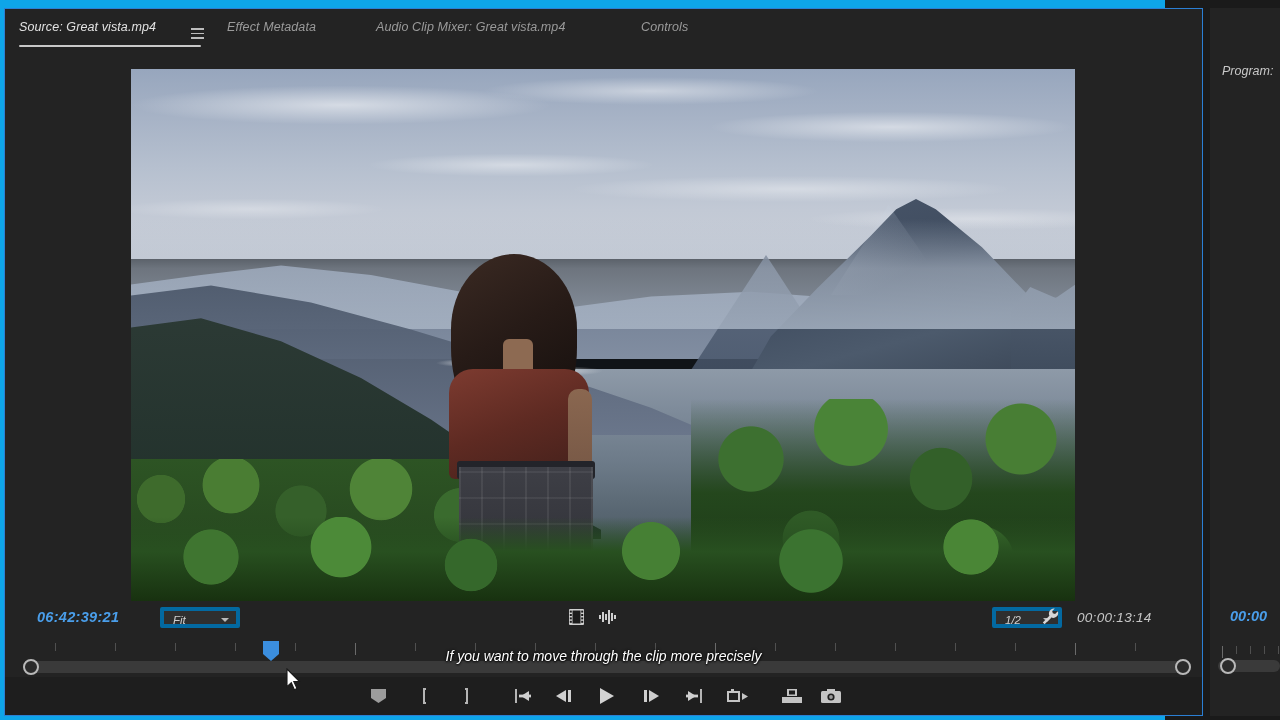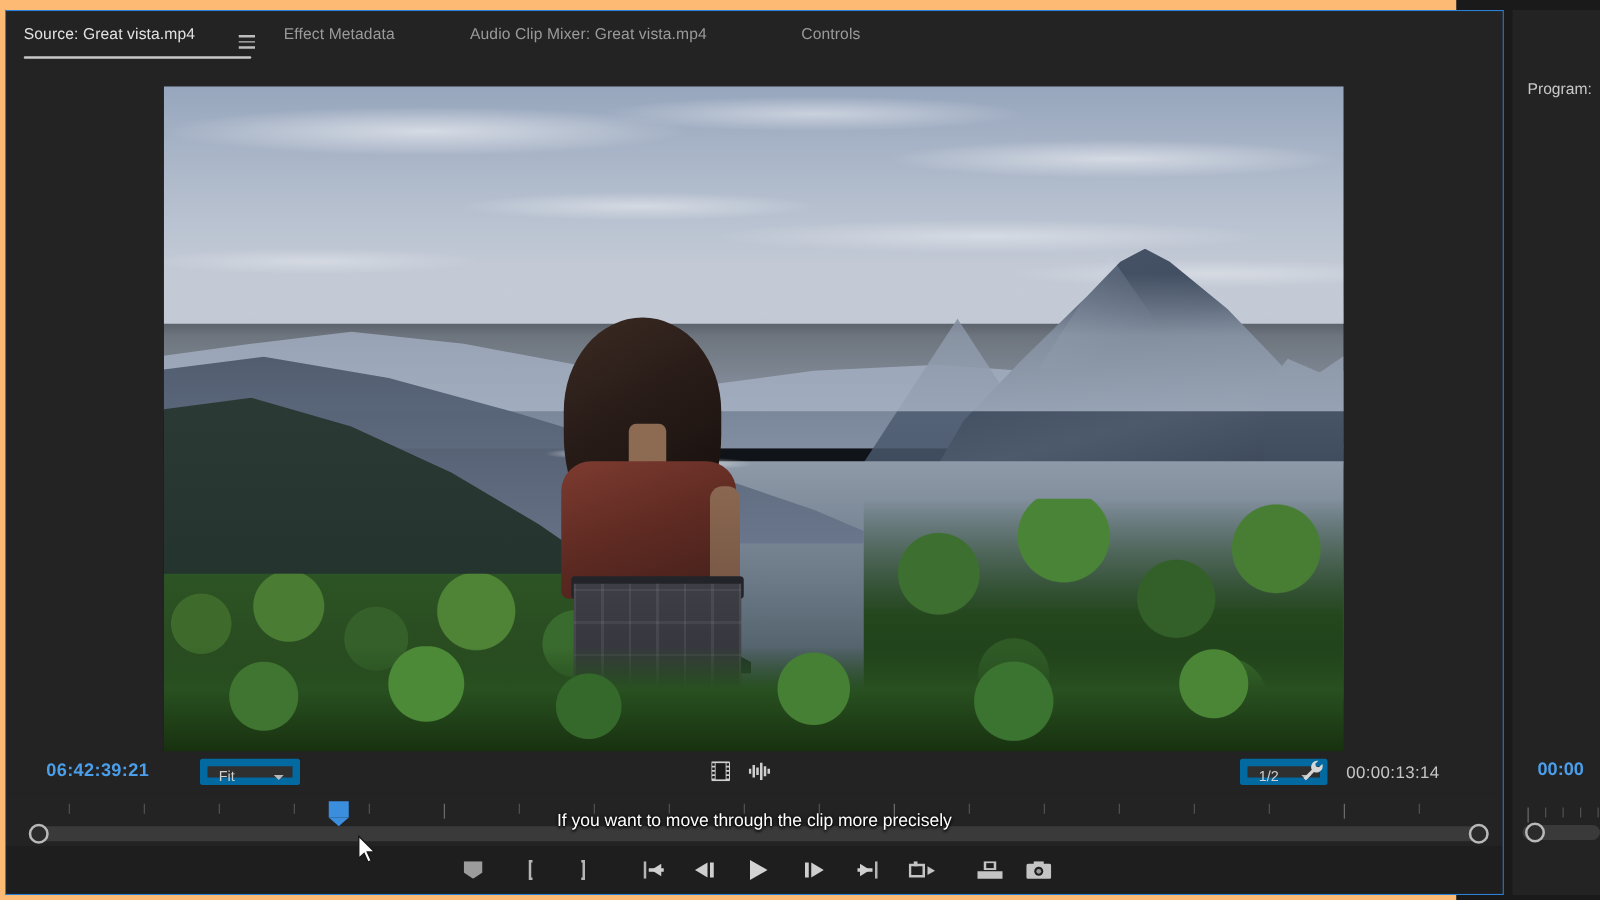--- a/index.html
+++ b/index.html
@@ -6,7 +6,7 @@
   html,body { width:1280px; height:720px; overflow:hidden; background:#1a1a1a; }
   body { font-family:"Liberation Sans", sans-serif; -webkit-font-smoothing:antialiased; }
 
-  #app { position:relative; width:1165px; height:720px; background:#fdba74; }
+  #app { position:relative; width:1165px; height:720px; background:#0ea5e9;font-style:italic; }
 
   
   #source-panel {

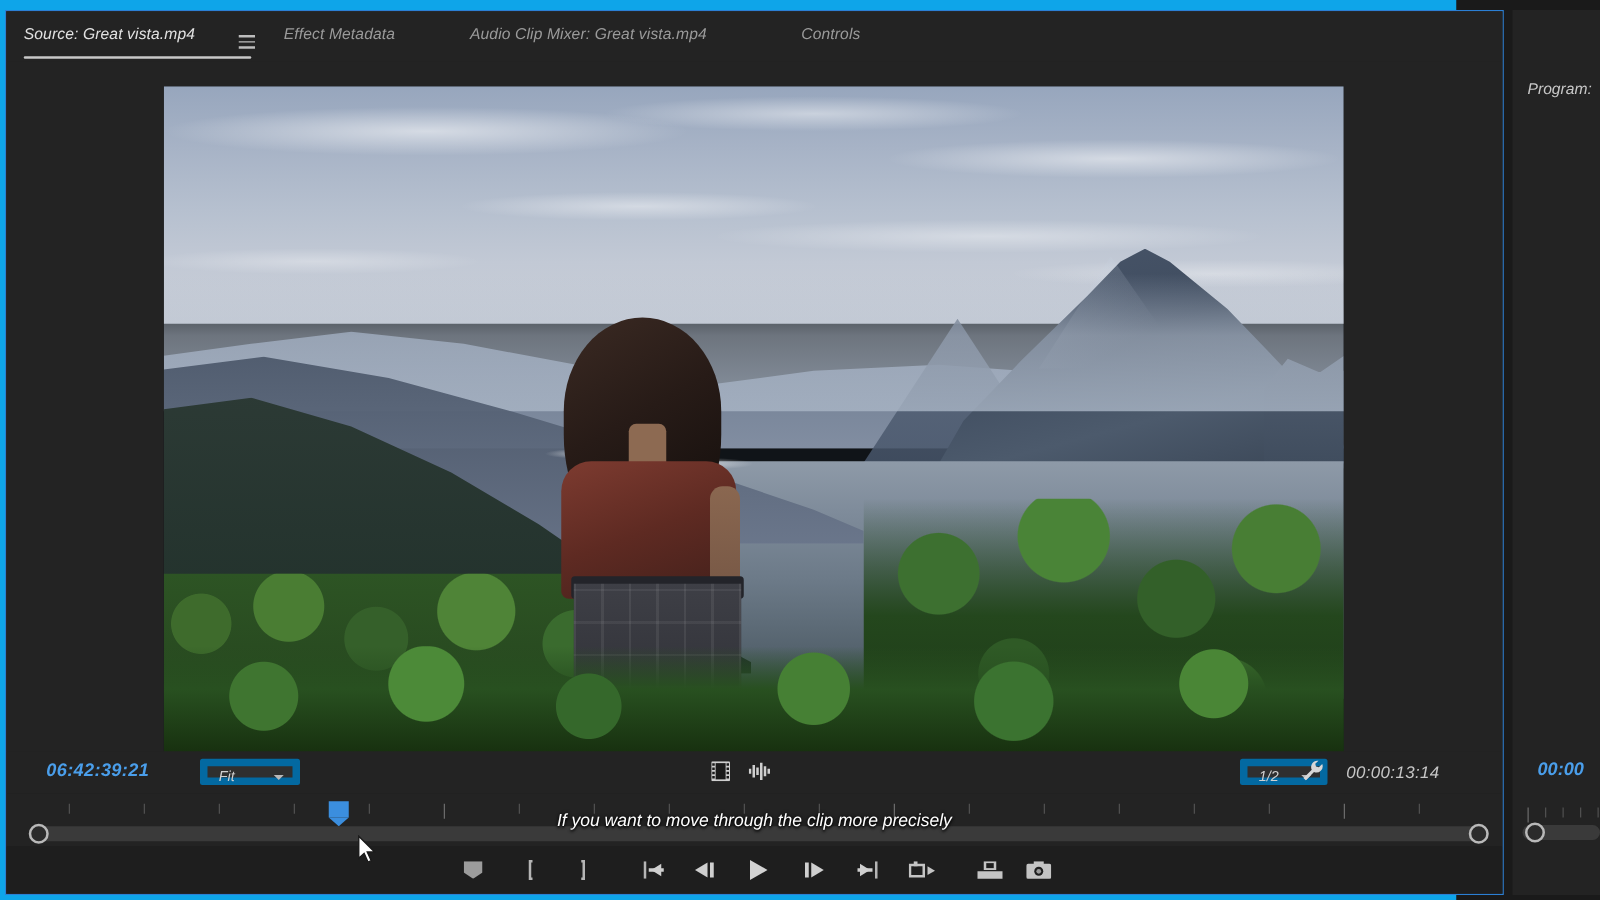--- a/index.html
+++ b/index.html
@@ -135,7 +135,7 @@
   #settings-bar { position:absolute; left:0; top:592px; width:1197px; height:34px; background:#232323; }
   #timecode-current { position:absolute; left:32px; top:8px; font-size:14.5px; font-weight:bold;
                       color:#4a9eea; letter-spacing:.3px; font-family:"Liberation Sans", sans-serif; }
-  .dropdown { position:absolute; top:6px; height:21px; background:#2f2f2f; border:6px solid #0369a1;
+  .dropdown { position:absolute; top:6px; height:21px; background:#2f2f2f; border:4px solid #0369a1;
               border-radius:2px; cursor:pointer; }
   .dropdown .dd-label { position:absolute; left:9px; top:3px; font-size:11.5px; color:#cfcfcf; }
   .dropdown .dd-arrow { position:absolute; right:7px; top:7px; width:0; height:0;

